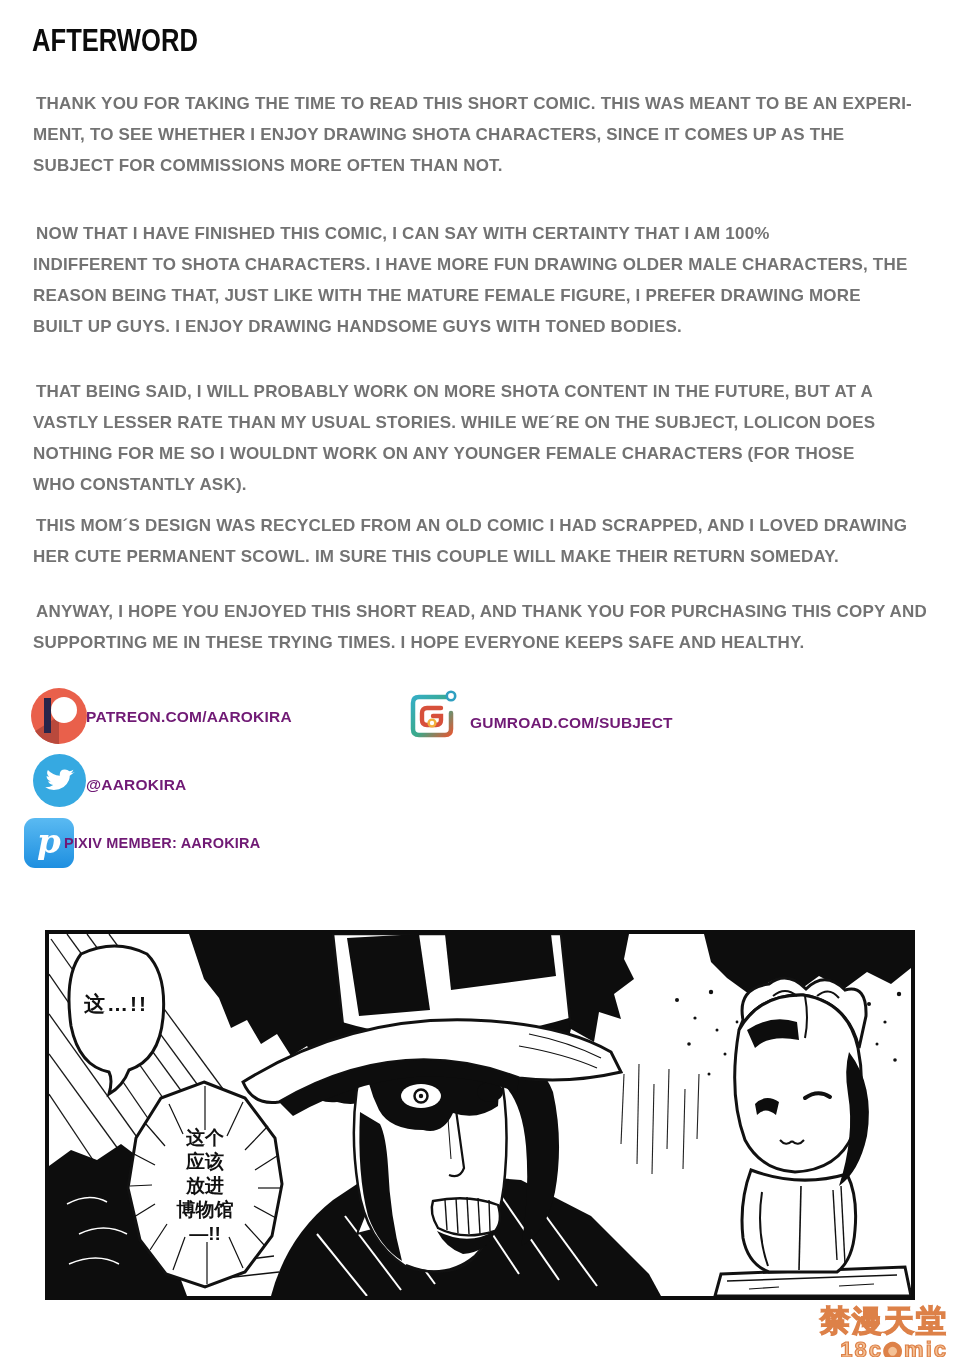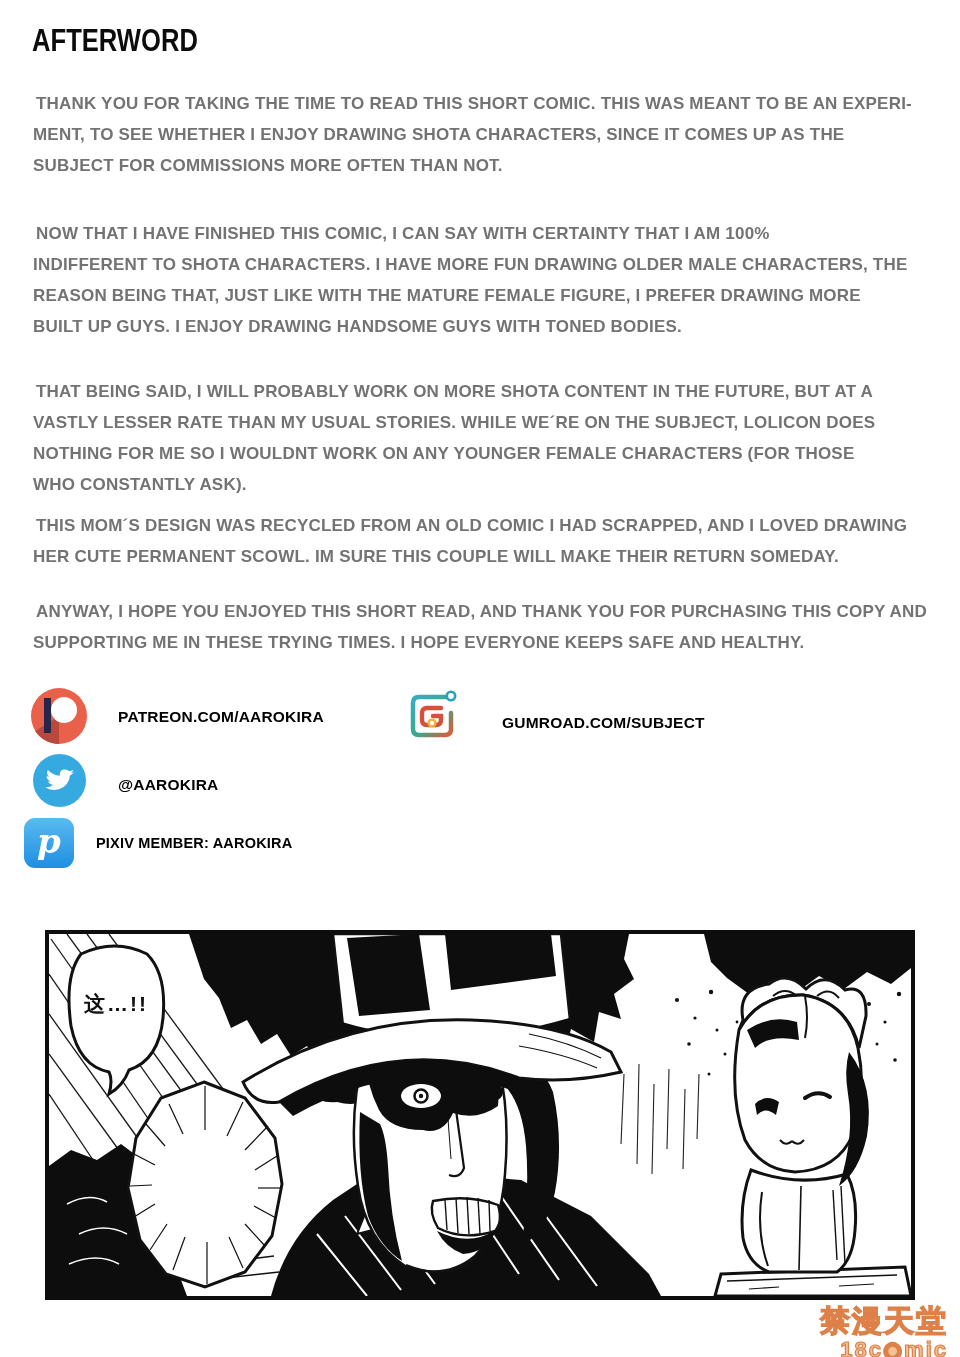--- a/index.html
+++ b/index.html
@@ -20,7 +20,7 @@
   #para5{top:596px;}
 
   .link-row{position:absolute;}
-  .link-label{position:absolute;font-weight:900;font-size:15.5px;letter-spacing:0.2px;color:#000000;white-space:nowrap;padding-left:32px;}
+  .link-label{position:absolute;font-weight:900;font-size:15.5px;letter-spacing:0.2px;color:#701a75;white-space:nowrap;}
 
   .pixiv-icon{position:absolute;left:24px;top:818px;width:50px;height:50px;border-radius:11px;
     background:linear-gradient(#5abaf2,#1e8fe0);display:flex;align-items:center;justify-content:center;}

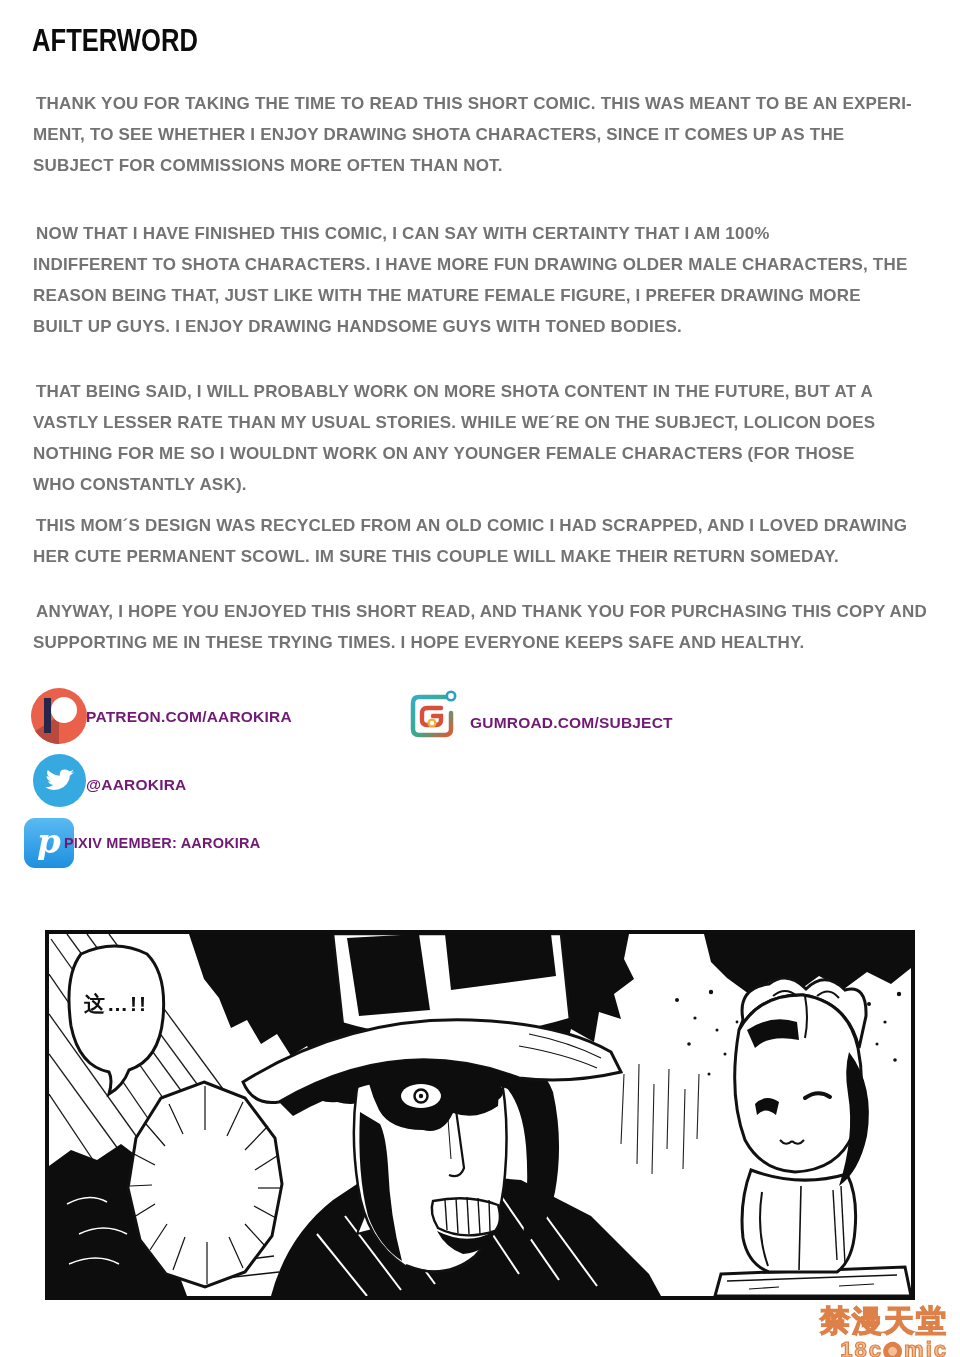--- a/index.html
+++ b/index.html
@@ -257,6 +257,7 @@
   </div>
 
   <div class="bubble1-text">这…!!</div>
+  <div class="flash-text">这个<br>应该<br>放进<br>博物馆<br>—!!</div>
 
   <div class="watermark">
     <div class="wm1">禁漫天堂</div>

